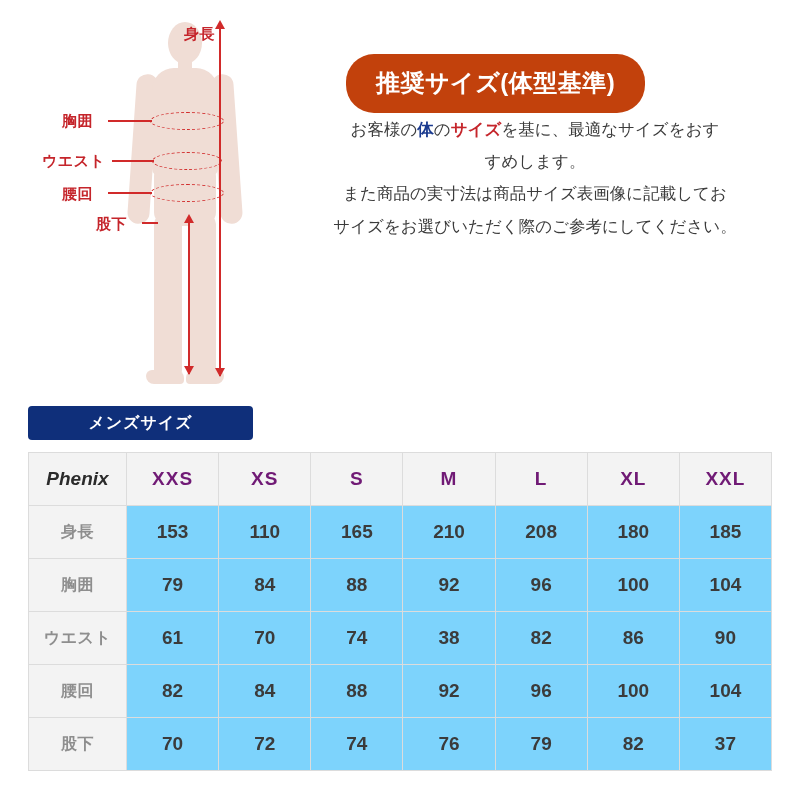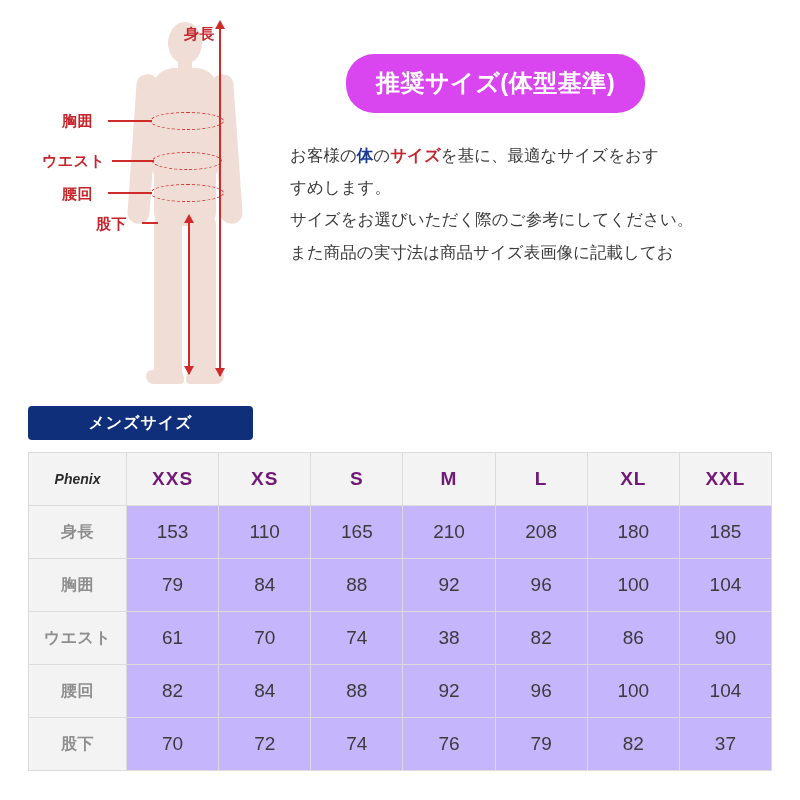--- a/index.html
+++ b/index.html
@@ -163,7 +163,7 @@
   }
   #title-pill {
     display: inline-block;
-    background: #d946ef;
+    background: #c2410c;
     color: #ffffff;
     font-size: 24px;
     font-weight: 700;

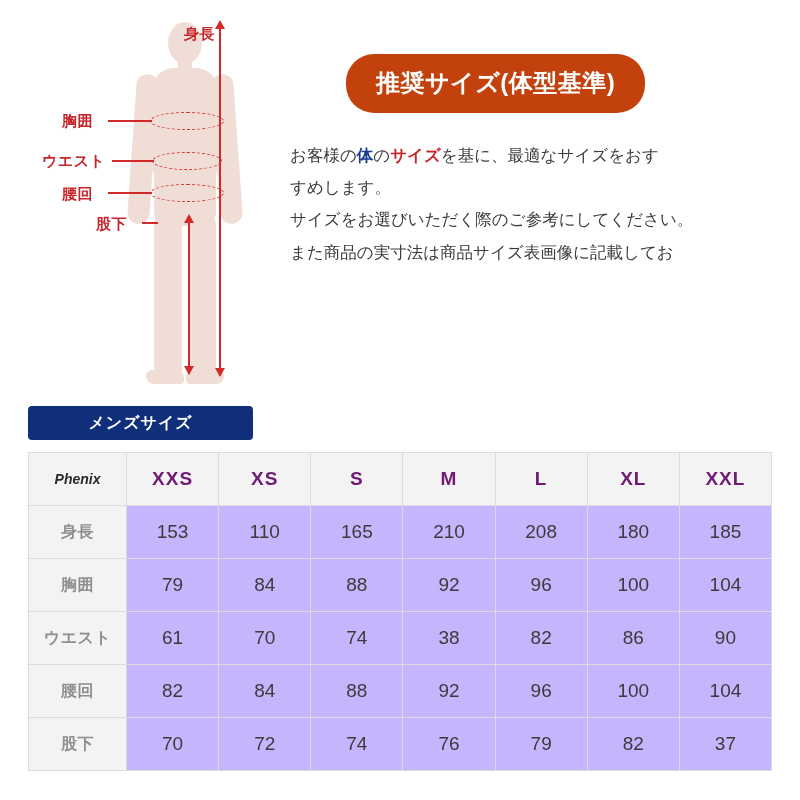--- a/index.html
+++ b/index.html
@@ -173,10 +173,10 @@
     margin-left: 56px;
   }
   #info-body {
-    margin-top: 26px;
     font-size: 16.5px;
     line-height: 1.95;
     color: #3b3b3b;
+    text-align: center;
   }
   .hl {
     color: #1a3a8f;

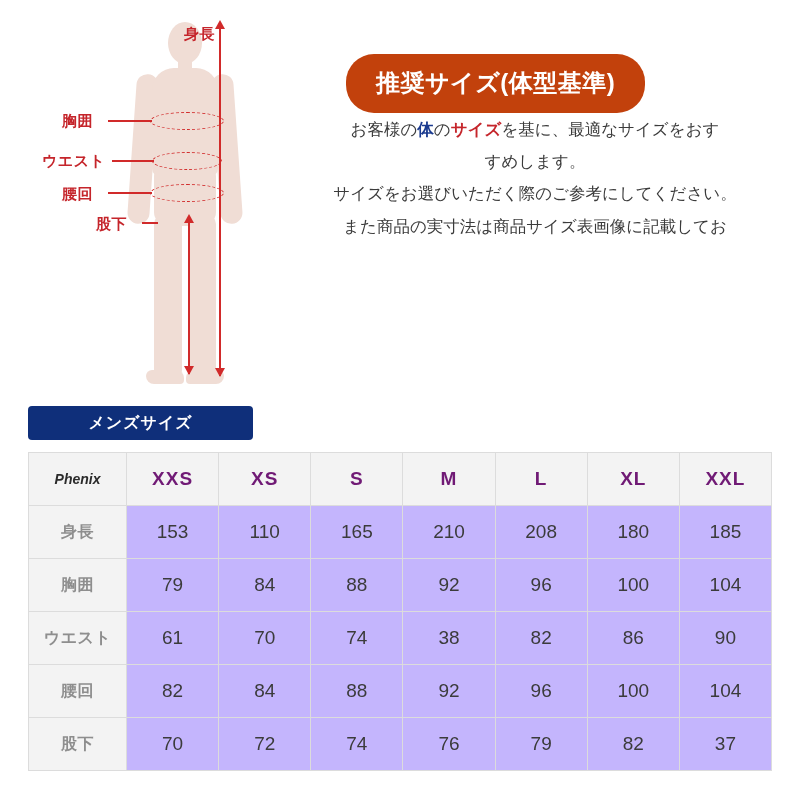--- a/index.html
+++ b/index.html
@@ -294,8 +294,8 @@
     <div id="info-body">
       <div><span>お客様の</span><span class="hl">体</span><span>の</span><span class="hl-red">サイズ</span><span>を基に、最適なサイズをおす</span></div>
       <div>すめします。</div>
+      <div>また商品の実寸法は商品サイズ表画像に記載してお</div>
       <div>サイズをお選びいただく際のご参考にしてください。</div>
-      <div>また商品の実寸法は商品サイズ表画像に記載してお</div>
     </div>
   </div>
 </div>

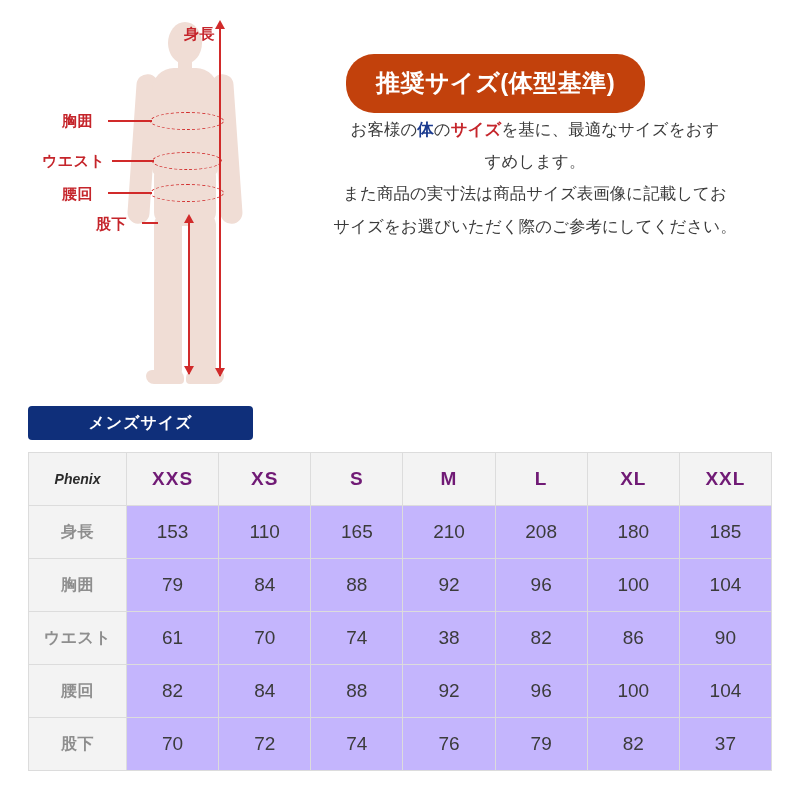--- a/index.html
+++ b/index.html
@@ -229,7 +229,7 @@
   }
   #size-table thead th.brand-cell {
     color: #2b2b2b;
-    font-size: 14px;
+    font-size: 19px;
     font-style: italic;
     font-weight: 700;
     letter-spacing: 0px;

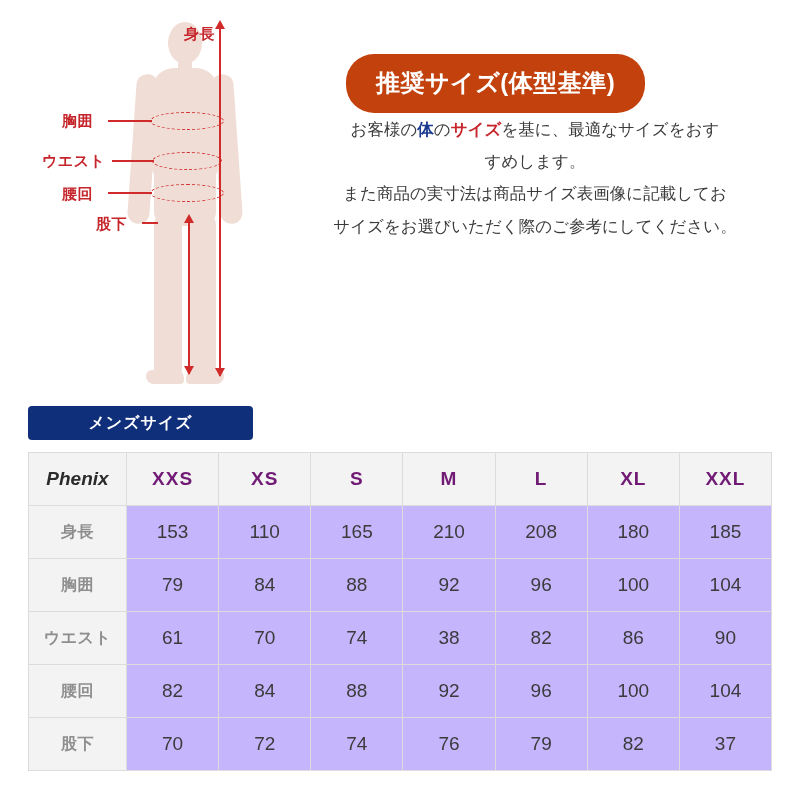--- a/index.html
+++ b/index.html
@@ -242,9 +242,10 @@
     letter-spacing: 0.5px;
   }
   #size-table tbody td {
-    background: #c4b5fd;
+    background: #7dd3fc;
     color: #3b3b3b;
     font-size: 19px;
+    font-weight: bold;
   }
   col.first-col { width: 98px; }
 </style>

